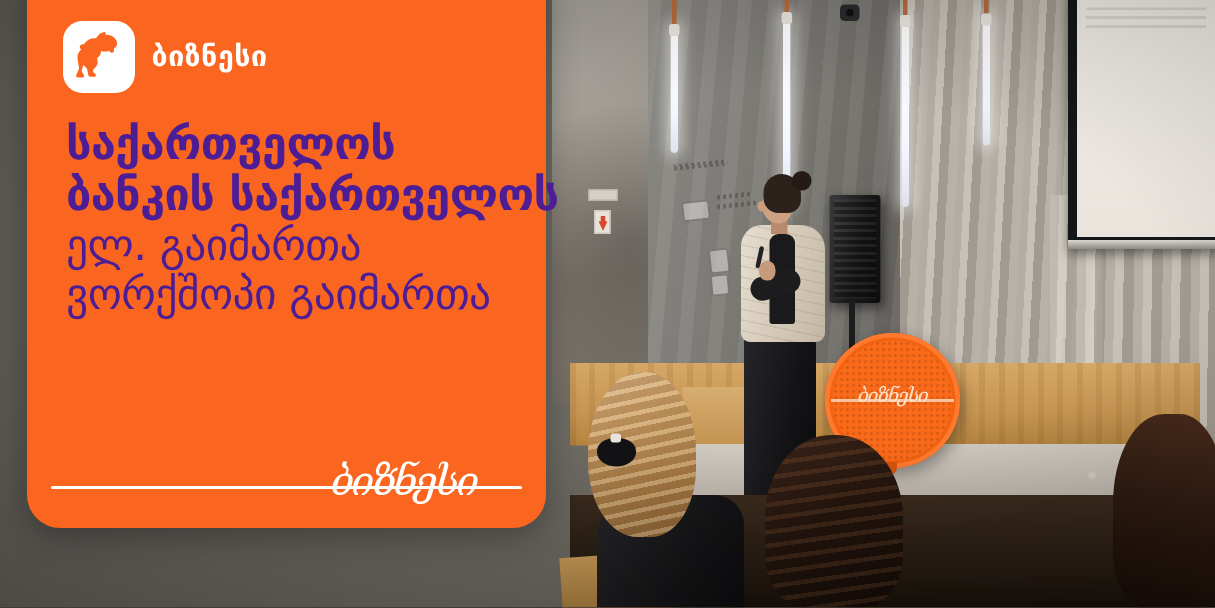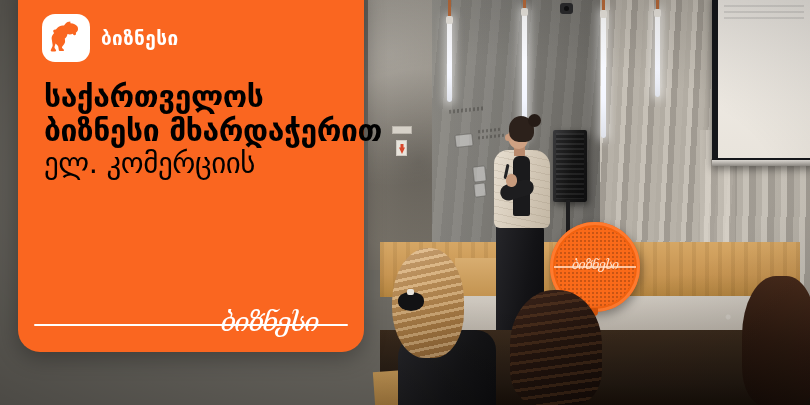--- a/index.html
+++ b/index.html
@@ -310,7 +310,7 @@
 
   .headline{
     position:absolute; left:26px; top:106px; right:18px;
-    color:#000000;
+    color:#4c1d95;
   }
   .h-line{
     display:block; white-space:nowrap;

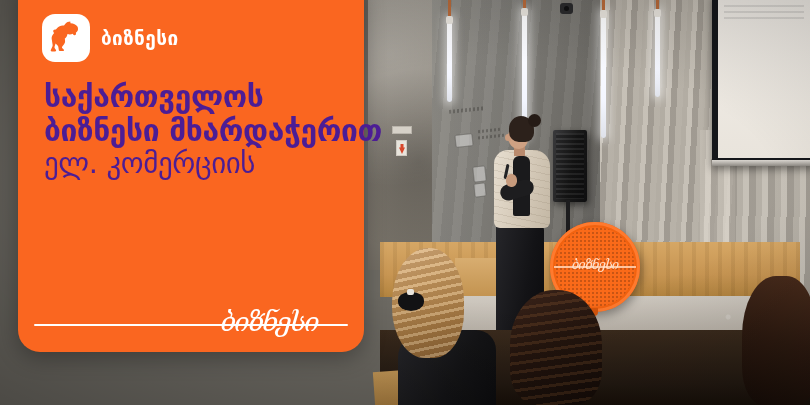--- a/index.html
+++ b/index.html
@@ -432,7 +432,7 @@
 
     <div class="headline">
       <span class="h-line strong">საქართველოს</span>
-      <span class="h-line strong">ბიზნესი მხარდაჭერით</span>
+      <span class="h-line strong">ბანკის საქართველოს</span>
       <span class="h-line light">ელ. კომერციის</span>
     </div>
 

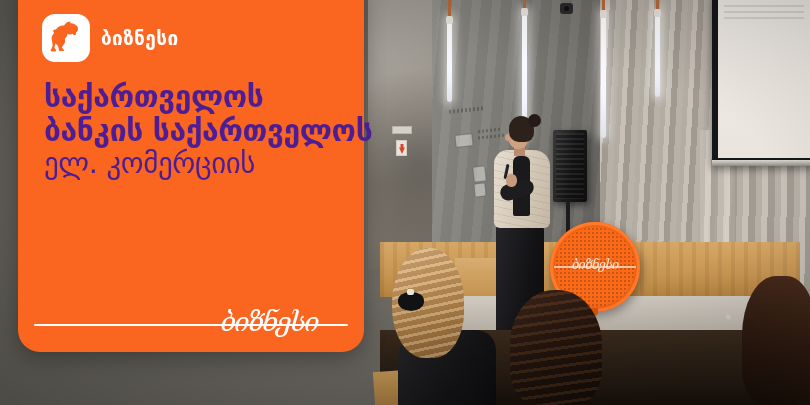--- a/index.html
+++ b/index.html
@@ -433,7 +433,7 @@
     <div class="headline">
       <span class="h-line strong">საქართველოს</span>
       <span class="h-line strong">ბანკის საქართველოს</span>
-      <span class="h-line light">ელ. კომერციის</span>
+      <span class="h-line light">ელ. გაიმართა</span>
     </div>
 
     <div class="footer-rule"></div>

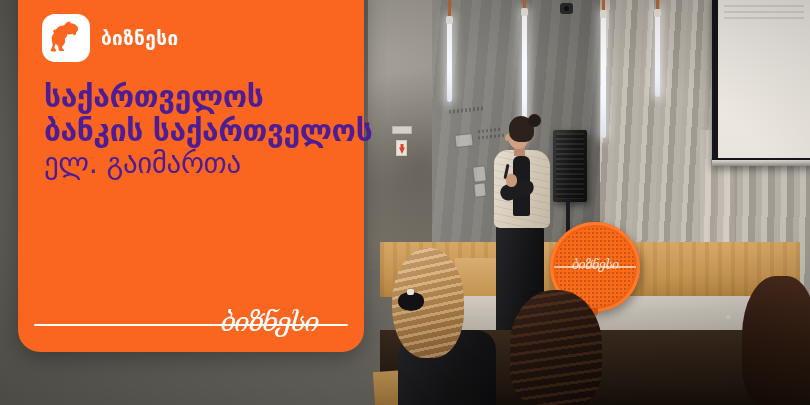--- a/index.html
+++ b/index.html
@@ -434,6 +434,7 @@
       <span class="h-line strong">საქართველოს</span>
       <span class="h-line strong">ბანკის საქართველოს</span>
       <span class="h-line light">ელ. გაიმართა</span>
+      <span class="h-line light">ვორქშოპი გაიმართა</span>
     </div>
 
     <div class="footer-rule"></div>

